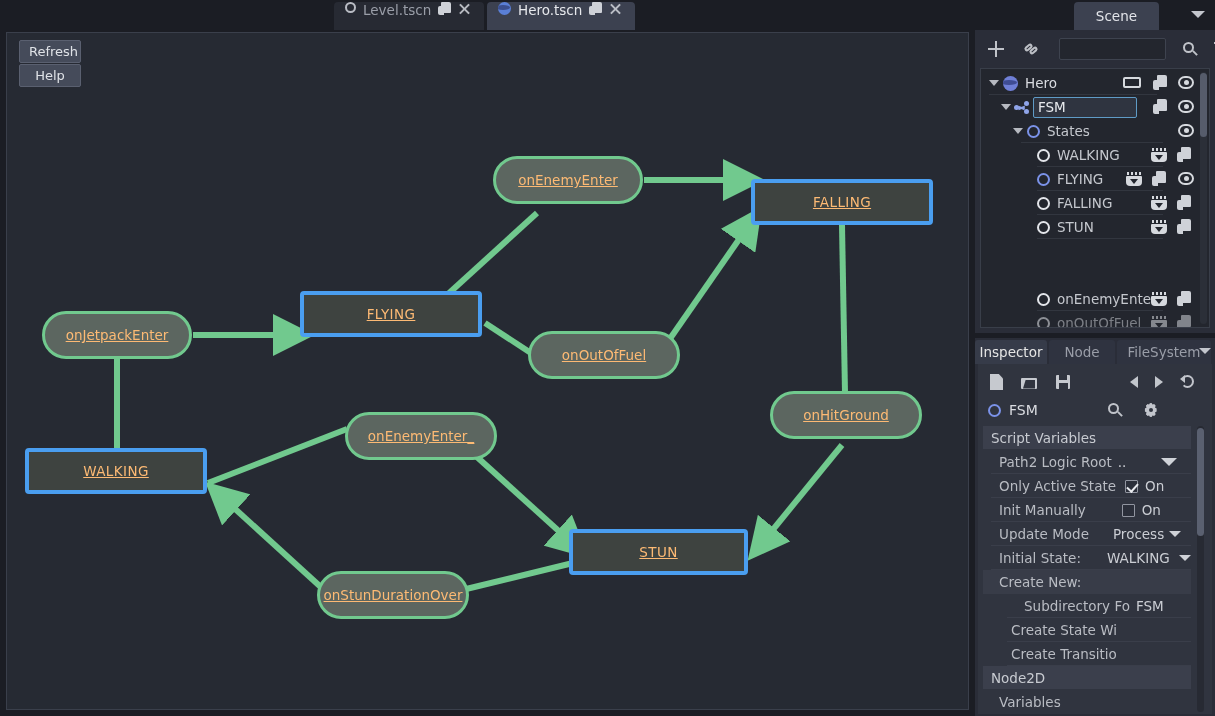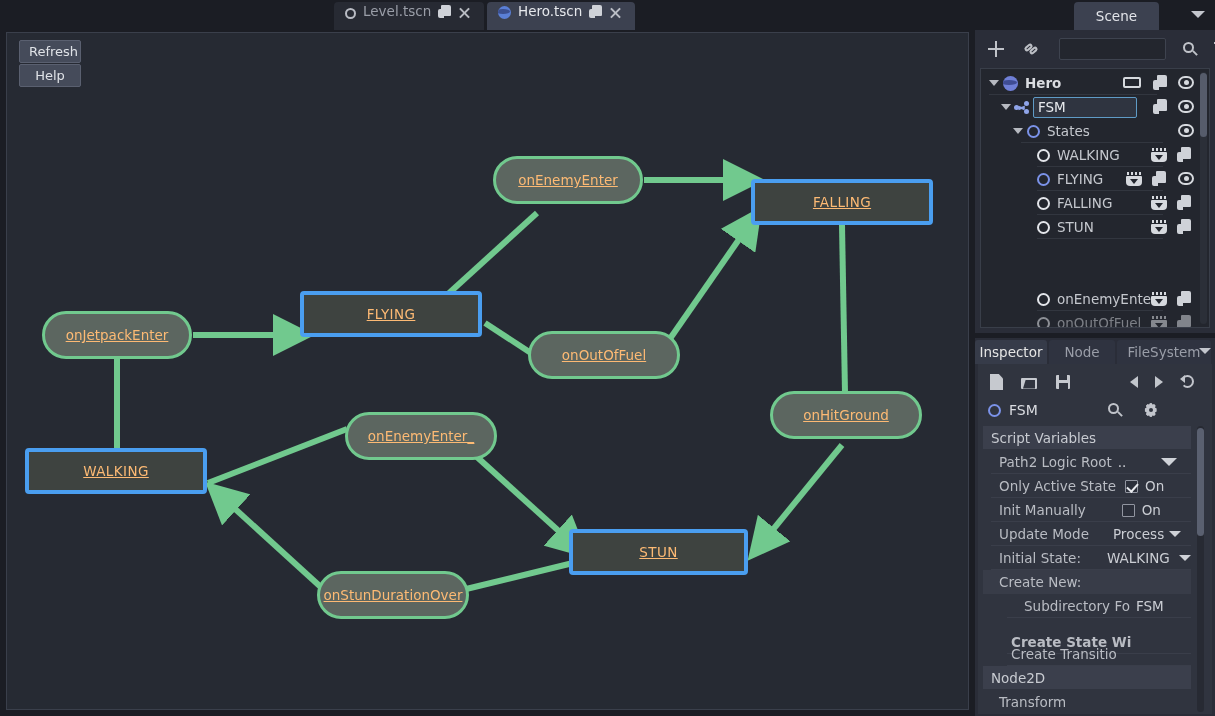--- a/index.html
+++ b/index.html
@@ -15,8 +15,8 @@
   .tabbar{position:absolute;left:0;top:0;width:1215px;height:30px;background:#1b1d24;}
   .tab{
     position:absolute;top:2px;height:28px;
-    display:flex;align-items:flex-end;gap:7px;
-    padding:11px 11px;box-sizing:border-box;
+    display:flex;align-items:flex-start;gap:7px;
+    padding:0 11px;box-sizing:border-box;
     border-radius:4px 4px 0 0;
     font-size:13.5px;
   }

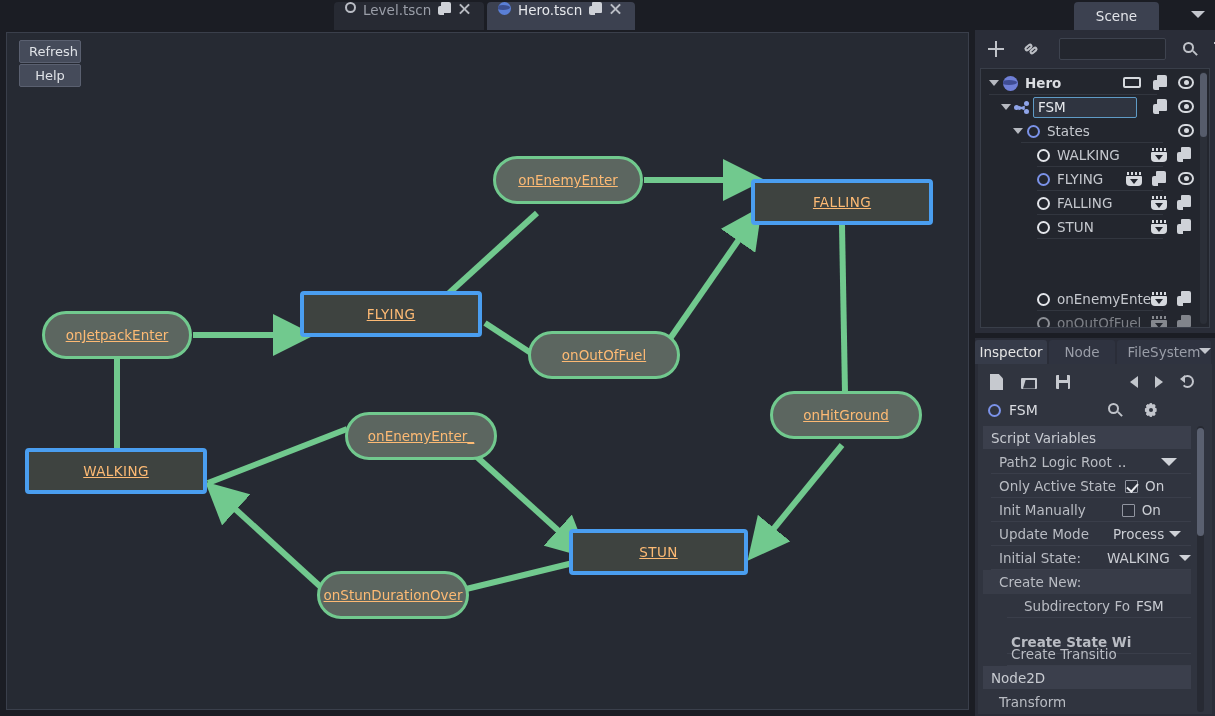--- a/index.html
+++ b/index.html
@@ -404,7 +404,7 @@
 
     <div class="tree-box">
 
-      <div class="trow" style="top:2px;font-weight:bold;">
+      <div class="trow" style="top:2px;">
         <span class="under" style="left:8px;right:52px;"></span>
         <span class="tri" style="margin-left:8px;"></span>
         <span class="globe-ico" style="margin-left:4px;"></span>

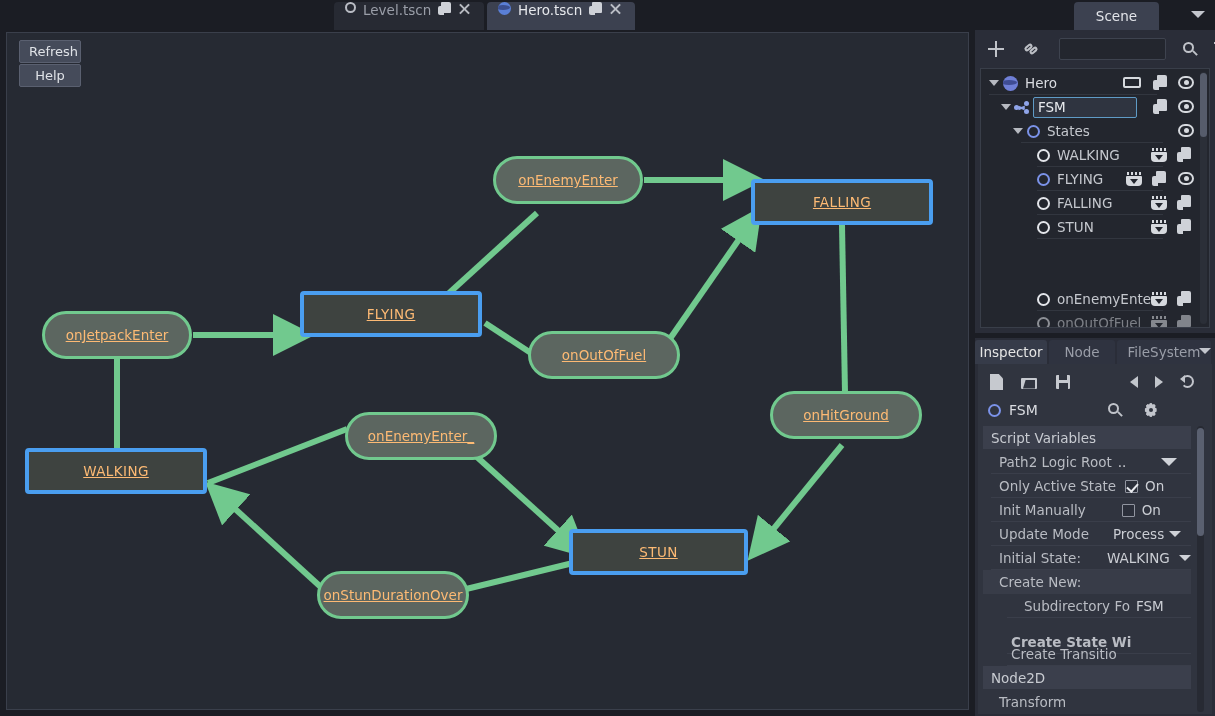--- a/index.html
+++ b/index.html
@@ -579,7 +579,7 @@
           <span class="pval" style="margin-left:6px;">FSM</span>
         </div>
 
-        <div class="prow" style="top:204px;font-weight:bold;">
+        <div class="prow" style="top:192px;">
           <span class="pline" style="left:24px;"></span>
           <span class="plabel" style="margin-left:28px;">Create State Wi</span>
         </div>

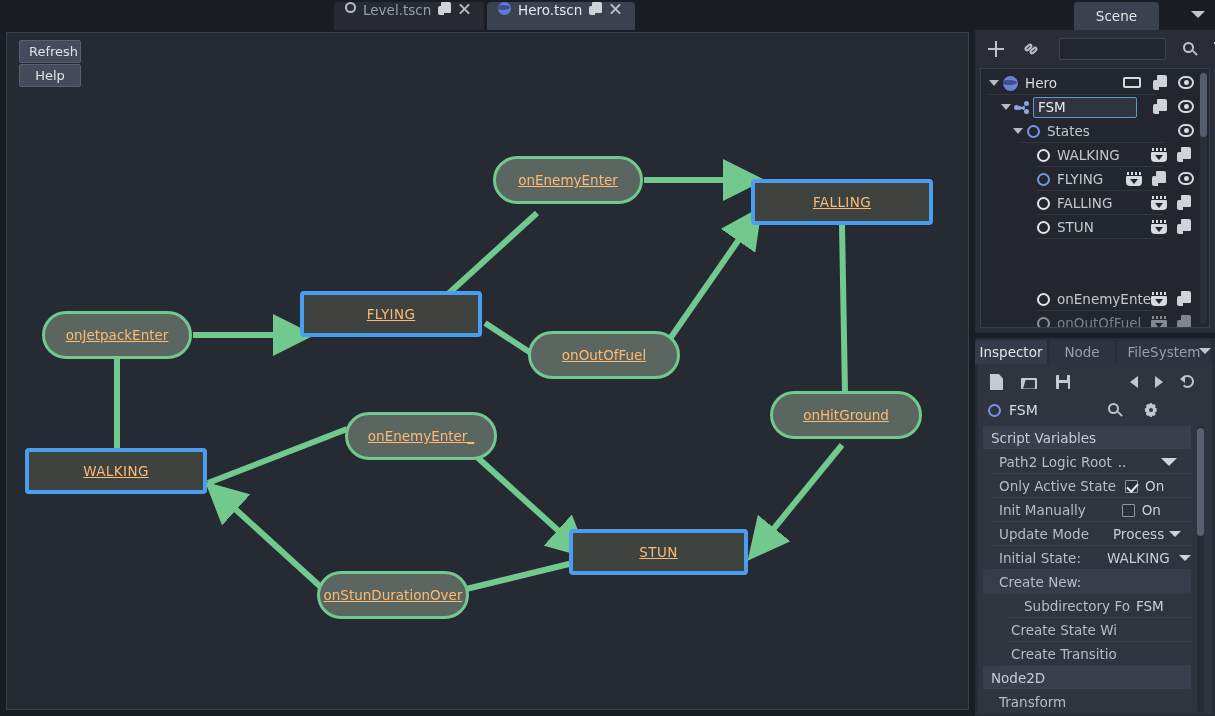--- a/index.html
+++ b/index.html
@@ -592,7 +592,7 @@
         <div class="section-hd" style="top:240px;">Node2D</div>
 
         <div class="prow" style="top:264px;">
-          <span class="plabel" style="margin-left:16px;">Transform</span>
+          <span class="plabel" style="margin-left:16px;">Variables</span>
         </div>
 
         <div class="pscroll-trk"></div>

